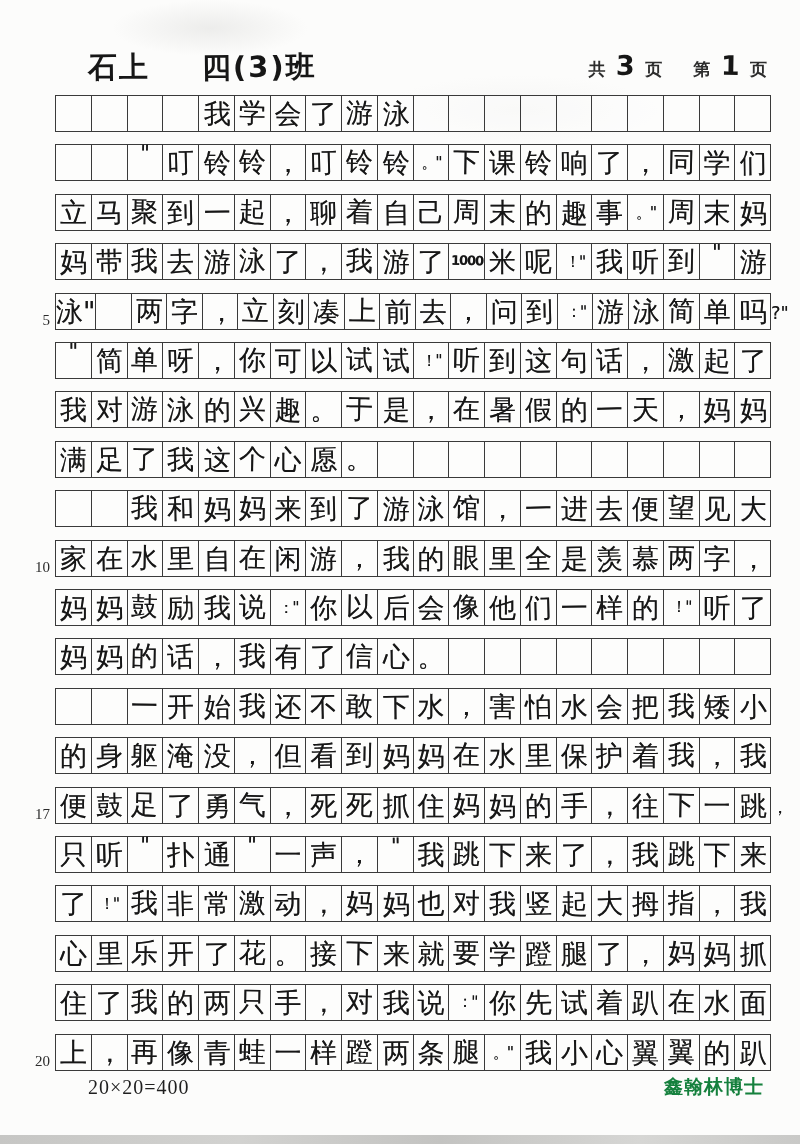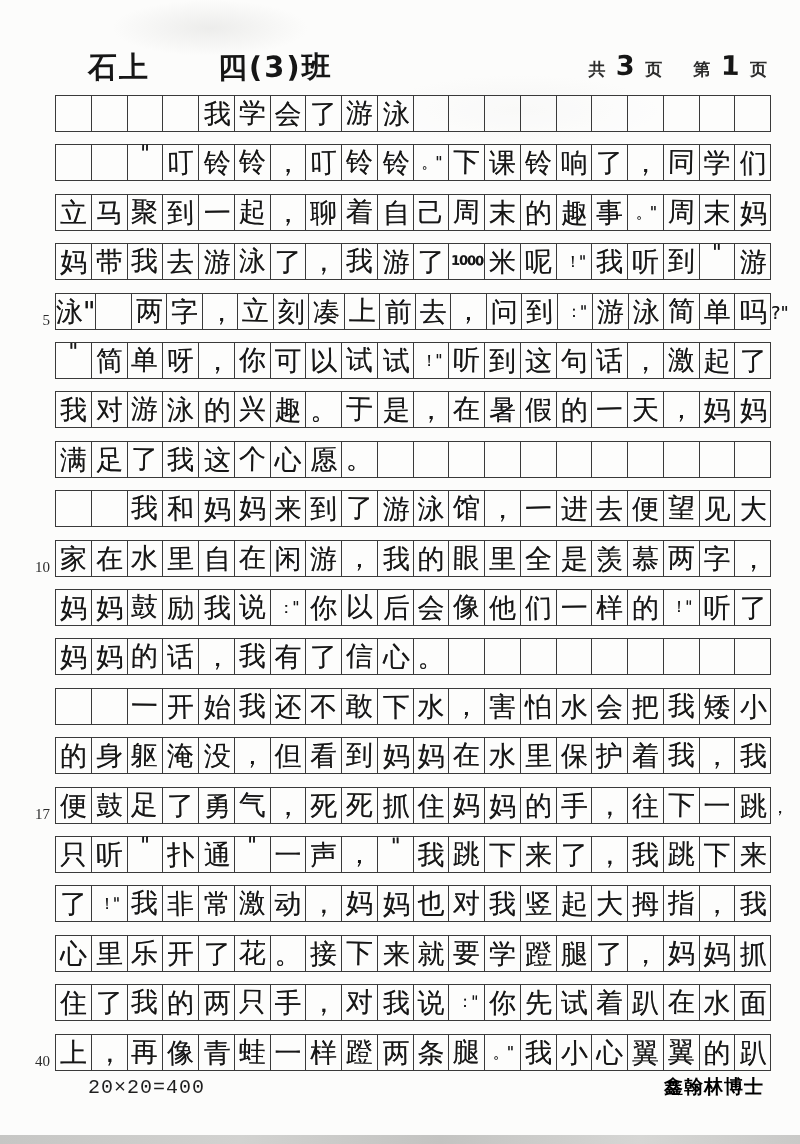--- a/index.html
+++ b/index.html
@@ -19,7 +19,7 @@
   
   .header-left{
     position:absolute;left:88px;top:48px;height:40px;
-    display:flex;gap:68px;
+    display:flex;gap:52px;
     color:#161616;font-size:29px;font-weight:600;
     letter-spacing:2px;
   }

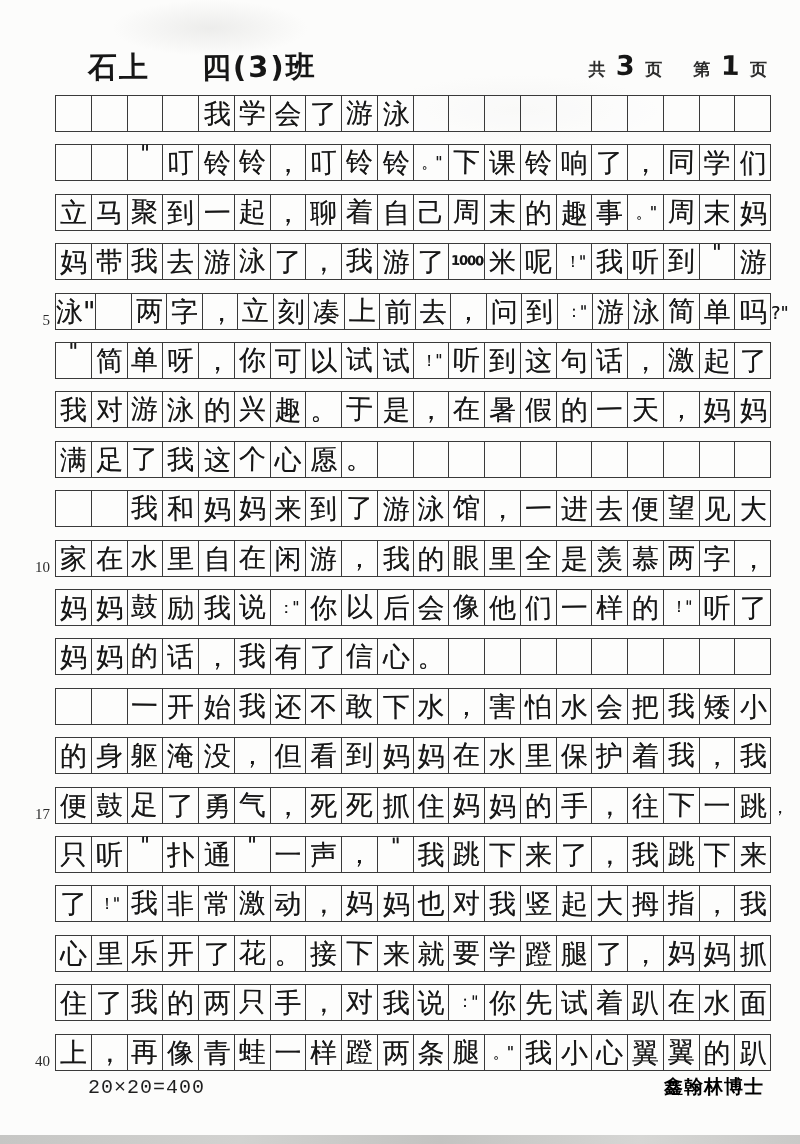--- a/index.html
+++ b/index.html
@@ -1364,7 +1364,7 @@
       <div class="line-num" style="top: 312px;">5</div>
       <div class="line-num" style="top: 559px; text-align: right;">10</div>
       <div class="line-num" style="top: 806px;">17</div>
-      <div class="line-num" style="top: 1053px;">40</div>
+      <div class="line-num" style="top: 1053px;">20</div>
     </div>
 
   <div class="footer-spec">20×20=400</div>

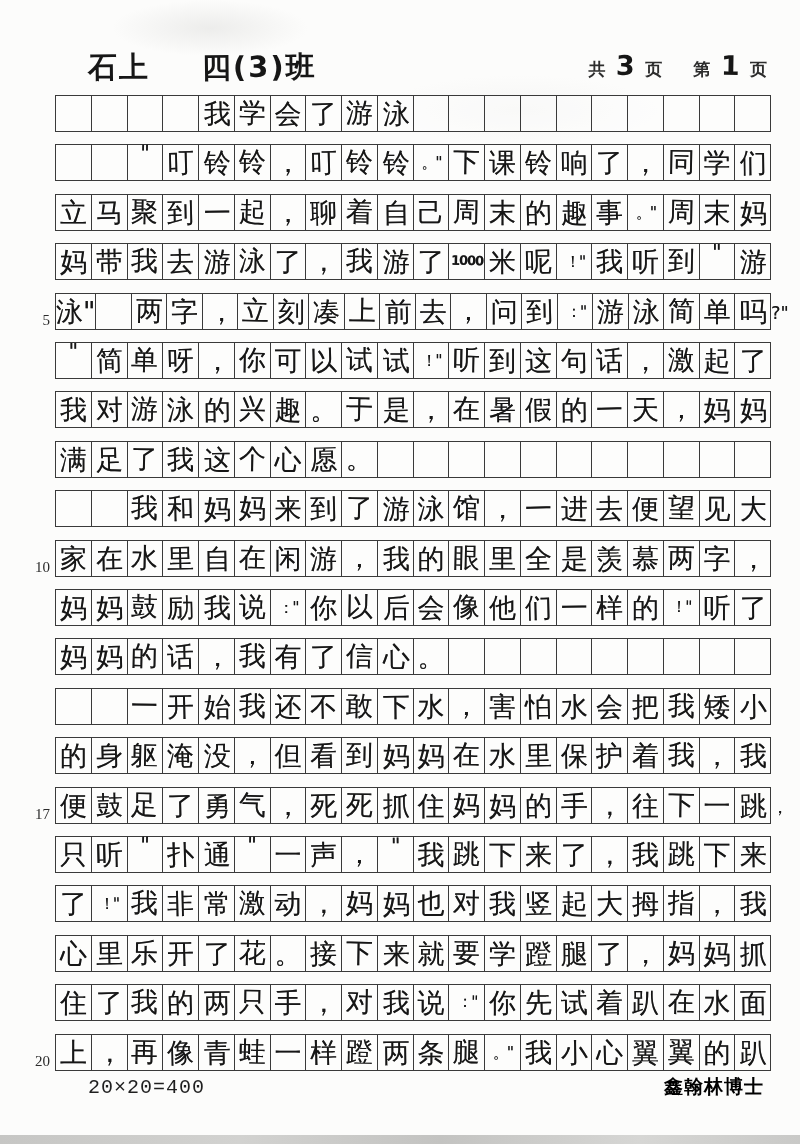--- a/index.html
+++ b/index.html
@@ -83,7 +83,7 @@
   
   .footer-spec{
     position:absolute;left:88px;top:1076px;
-    font-family:Liberation Mono, monospace;
+    font-family:Liberation Serif, serif;
     font-size:20px;color:#1f1f1f;letter-spacing:1px;
   }
   .footer-brand{

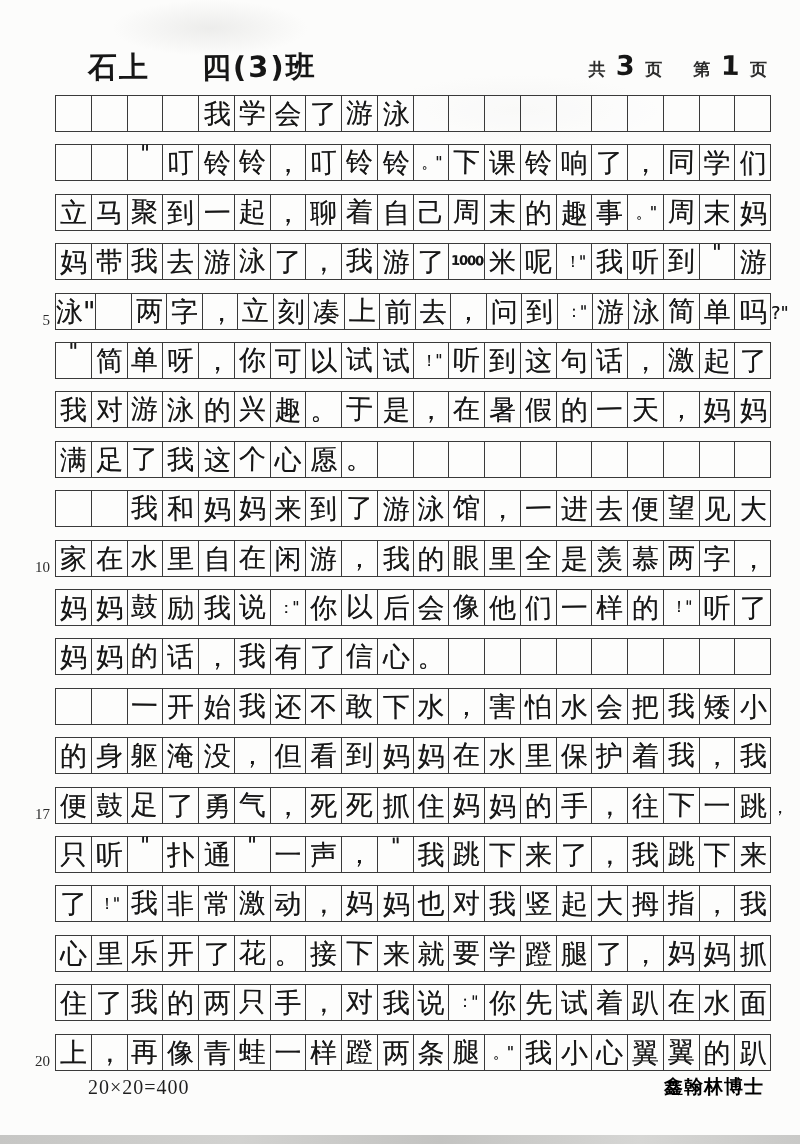--- a/index.html
+++ b/index.html
@@ -88,7 +88,7 @@
   }
   .footer-brand{
     position:absolute;right:36px;top:1074px;
-    font-size:19px;font-weight:800;color:#000000;letter-spacing:1px;
+    font-size:19px;font-weight:800;color:#15803d;letter-spacing:1px;
   }
   .scan-band{
     position:absolute;left:0;right:0;bottom:0;height:9px;

